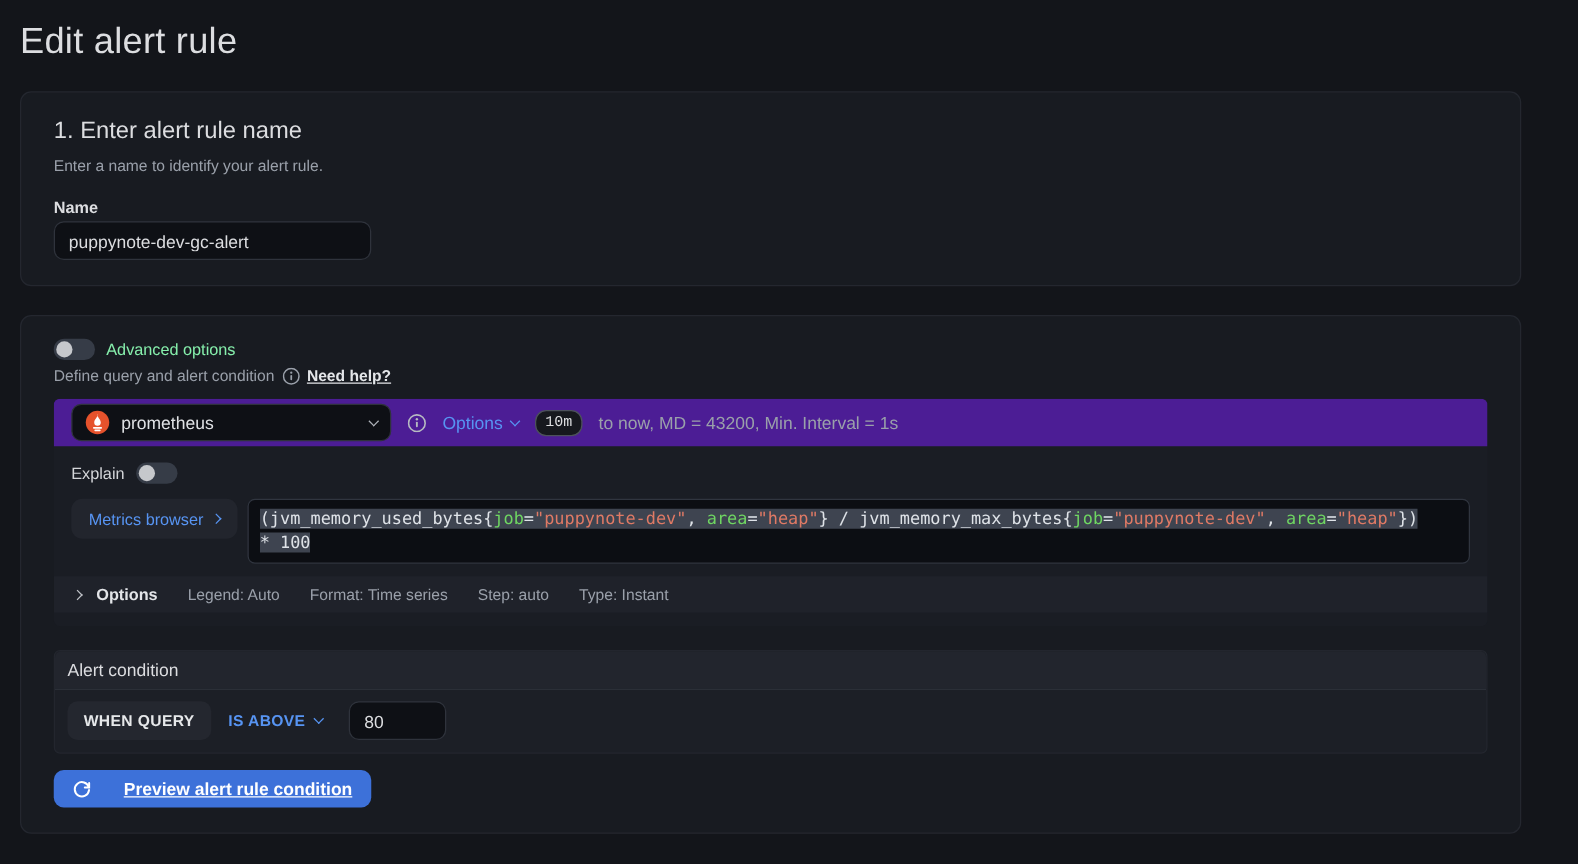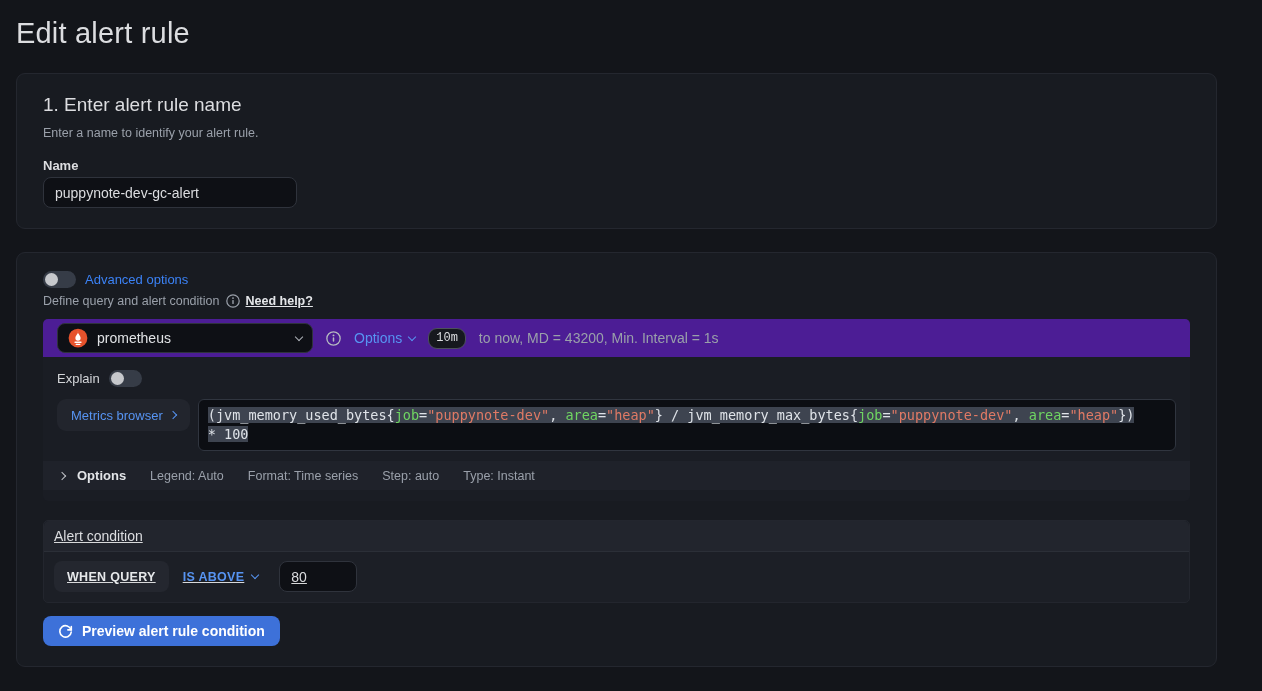--- a/index.html
+++ b/index.html
@@ -32,7 +32,7 @@
   .name-input { width: 254px; margin-top: 4px; }
 
   .header-row { display: flex; align-items: center; justify-content: space-between; }
-  .adv-toggle-wrap { display: flex; align-items: center; gap: 9px; margin-right: 42px; font-size: 13px; color: #3b82f6; text-align: center; }
+  .adv-toggle-wrap { display: flex; align-items: center; gap: 9px; margin-right: 42px; font-size: 13px; color: #86efac; text-align: center; }
 
   .toggle { width: 33px; height: 17px; background: #363c47; border-radius: 9px; position: relative; cursor: pointer; flex: none; }
   .toggle .knob { position: absolute; left: 2px; top: 2px; width: 13px; height: 13px; background: #c6c8cc; border-radius: 50%; }

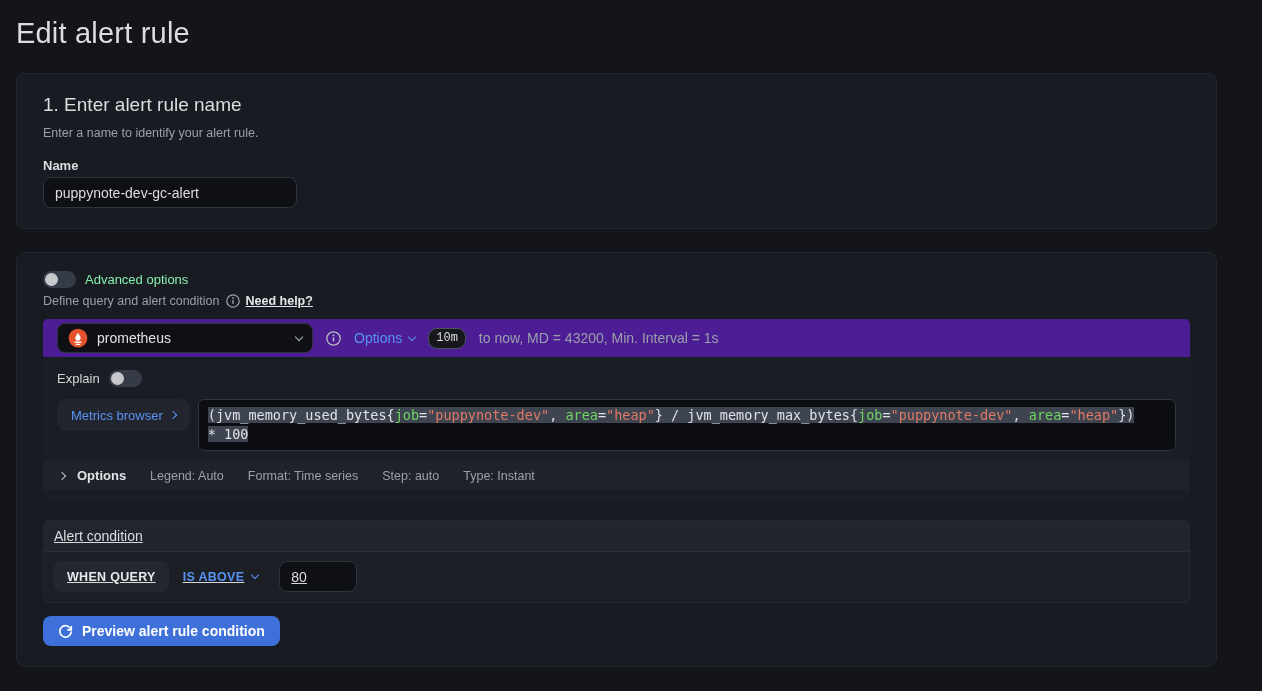--- a/index.html
+++ b/index.html
@@ -89,7 +89,7 @@
   .qfooter .opt-label { color: #e3e5e8; font-weight: 700; font-size: 13px; }
 
   
-  .acwrap { margin-top: 19px; background: #1c1f26; border: 1px solid #23262e; border-radius: 5px; text-decoration: underline; }
+  .acwrap { margin-top: 19px; background: #1c1f26; border: 1px solid #23262e; border-radius: 5px; }
   .acheader { height: 31px; display: flex; align-items: center; padding: 0 10px; background: #22252d; border-bottom: 1px solid #2b2f37; font-size: 14px; color: #dcdde0; border-radius: 5px 5px 0 0; }
   .acbody { padding: 9px 10px 10px; display: flex; align-items: center; }
   .when-pill {

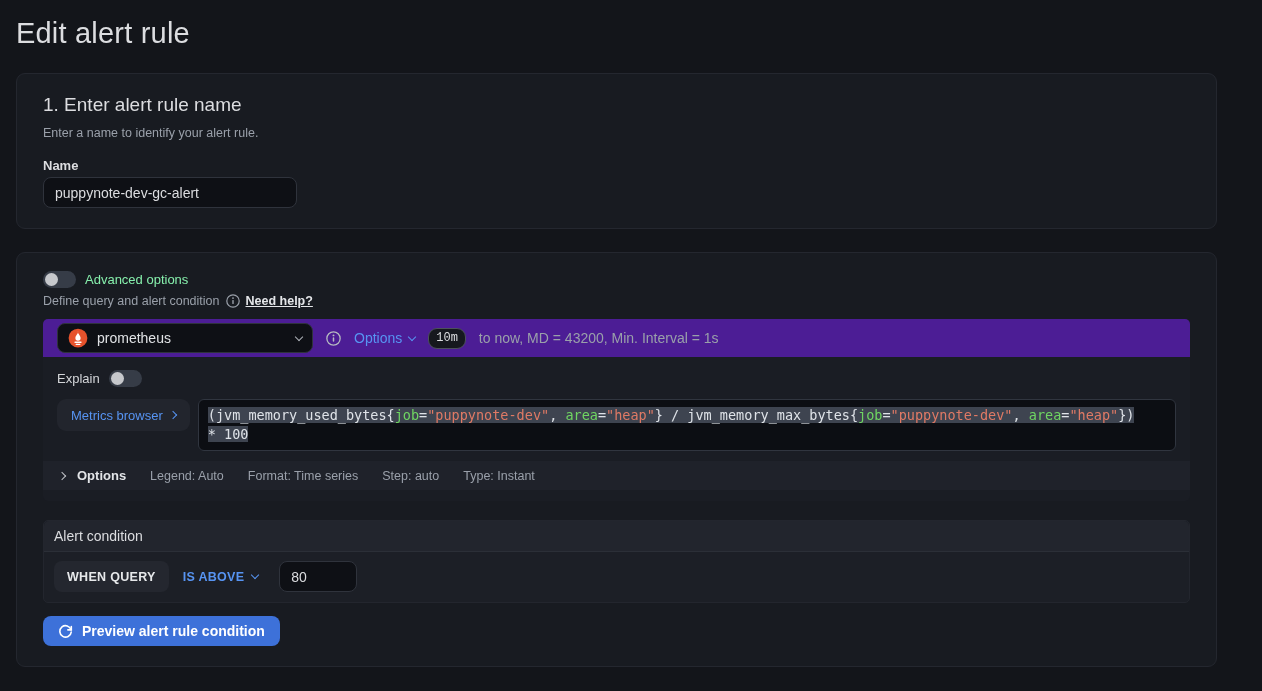--- a/index.html
+++ b/index.html
@@ -100,9 +100,9 @@
   .threshold-input { width: 78px; margin-left: 21px; }
 
   .preview-btn {
-    margin-top: 13px; height: 30px; display: inline-flex; align-items: center; gap: 9px; padding: 0 15px;
+    margin-top: 13px; height: 30px; display: inline-flex; align-items: center; gap: 26px; padding: 0 15px;
     background: #3d71d9; border: none; border-radius: 8px; color: #ffffff; font-size: 14px; font-weight: 700;
-    cursor: pointer; font-family: "Liberation Sans", sans-serif;
+    cursor: pointer; font-family: "Liberation Sans", sans-serif; text-decoration: underline;
   }
 
   

